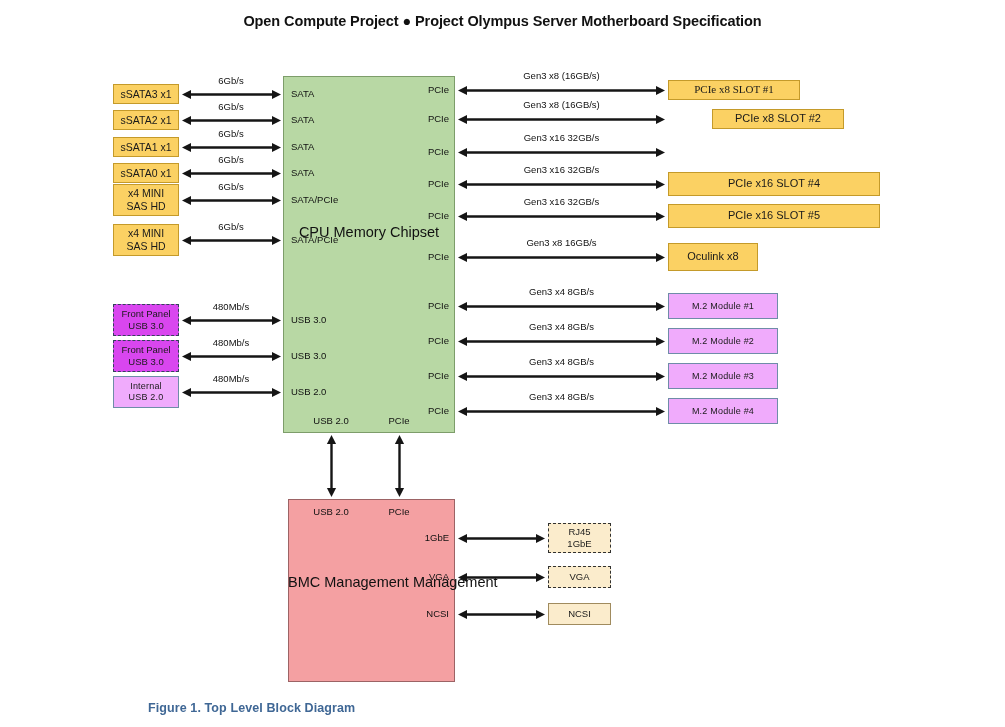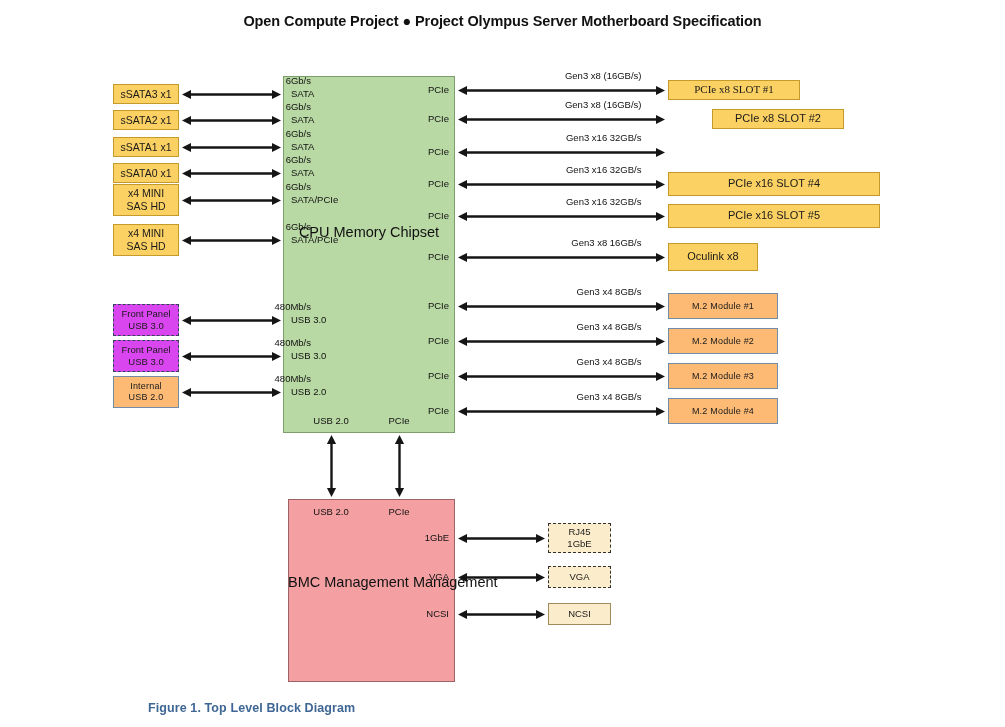--- a/index.html
+++ b/index.html
@@ -106,7 +106,7 @@
     position:absolute;
     font-size:9.5px;
     color:#111;
-    text-align:right;
+    text-align:center;
     white-space:nowrap;
     line-height:1;
   }

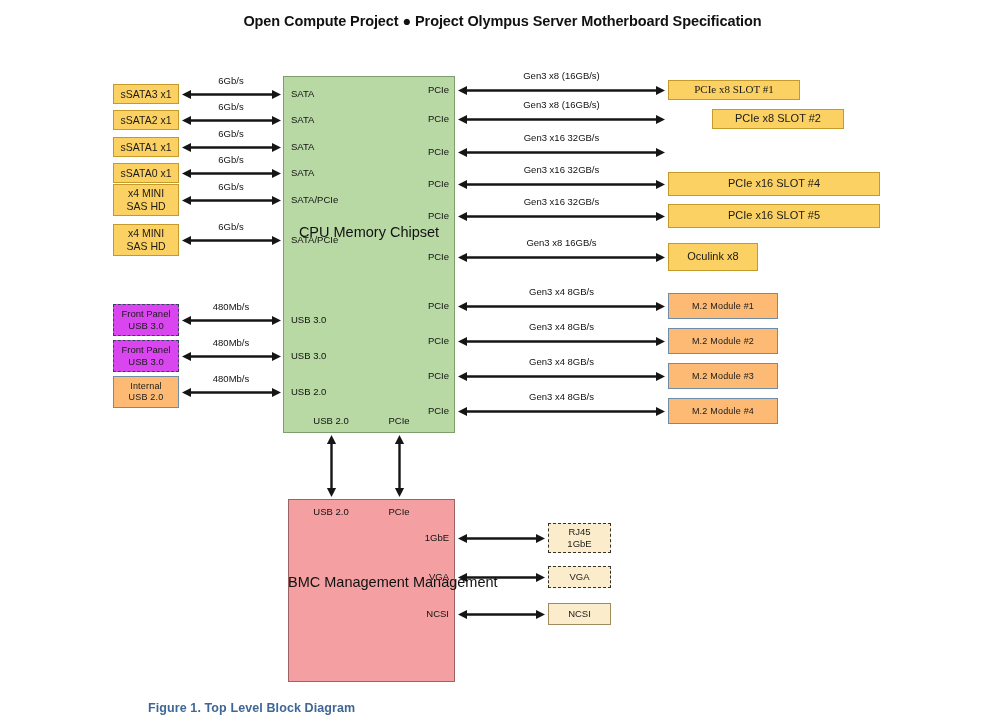--- a/index.html
+++ b/index.html
@@ -53,7 +53,7 @@
     border:1px solid #9c6365;
   }
   .blk-blue{
-    background:#fdba74;
+    background:#f0abfc;
     border:1px solid #6f8ca8;
     font-size:9px;
     letter-spacing:0.2px;

